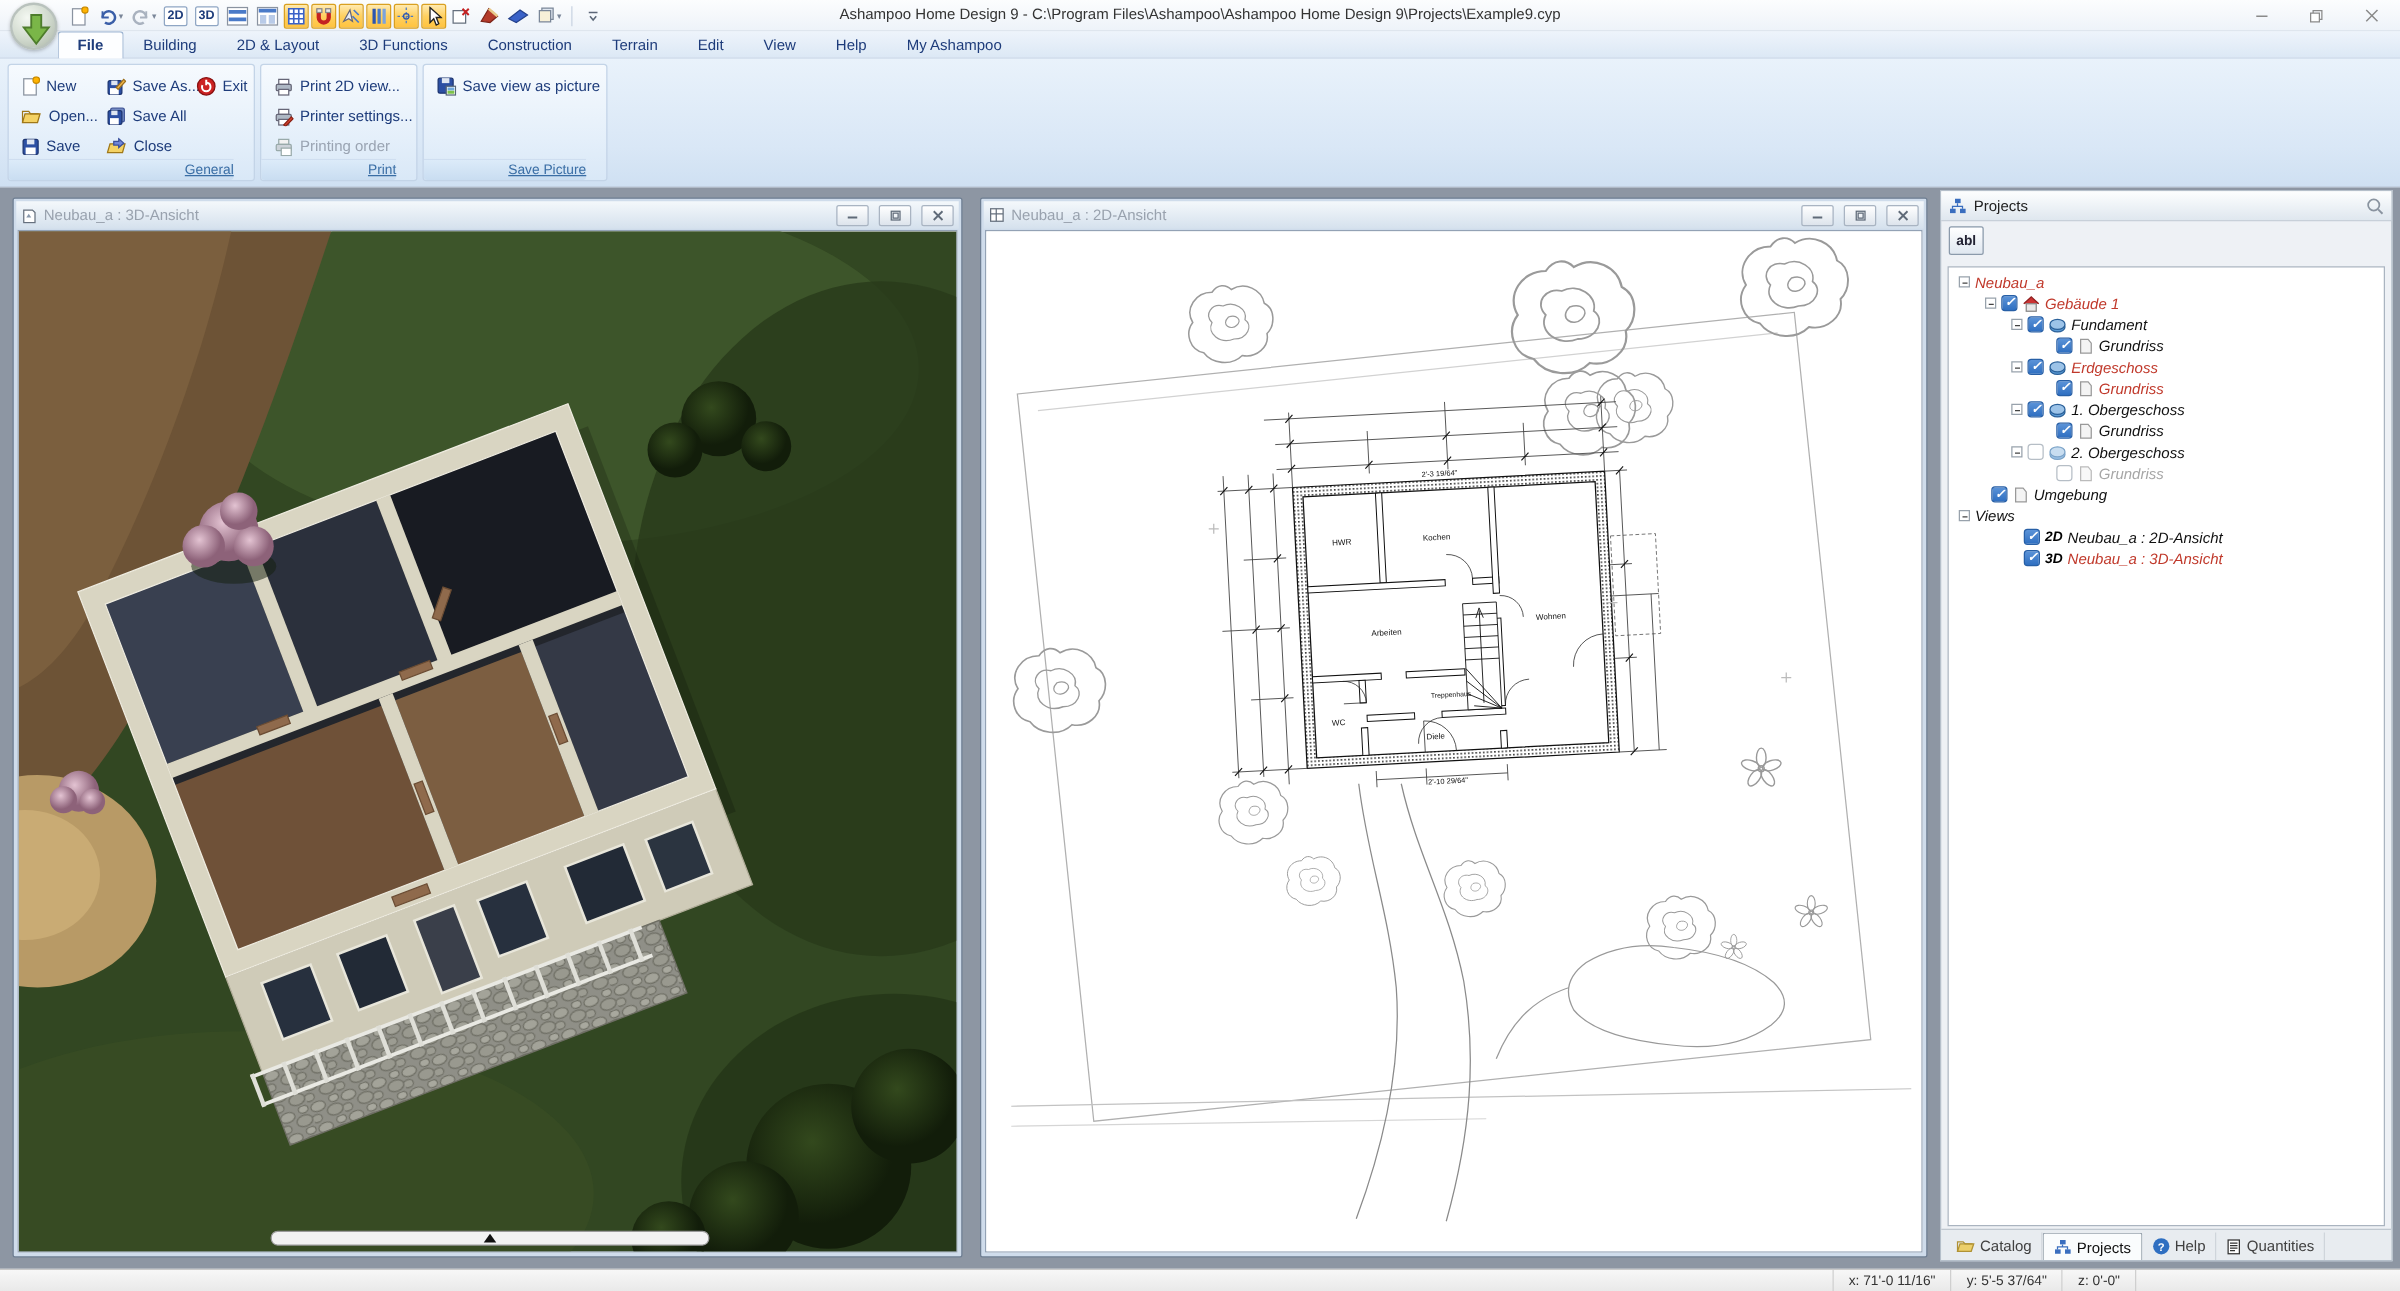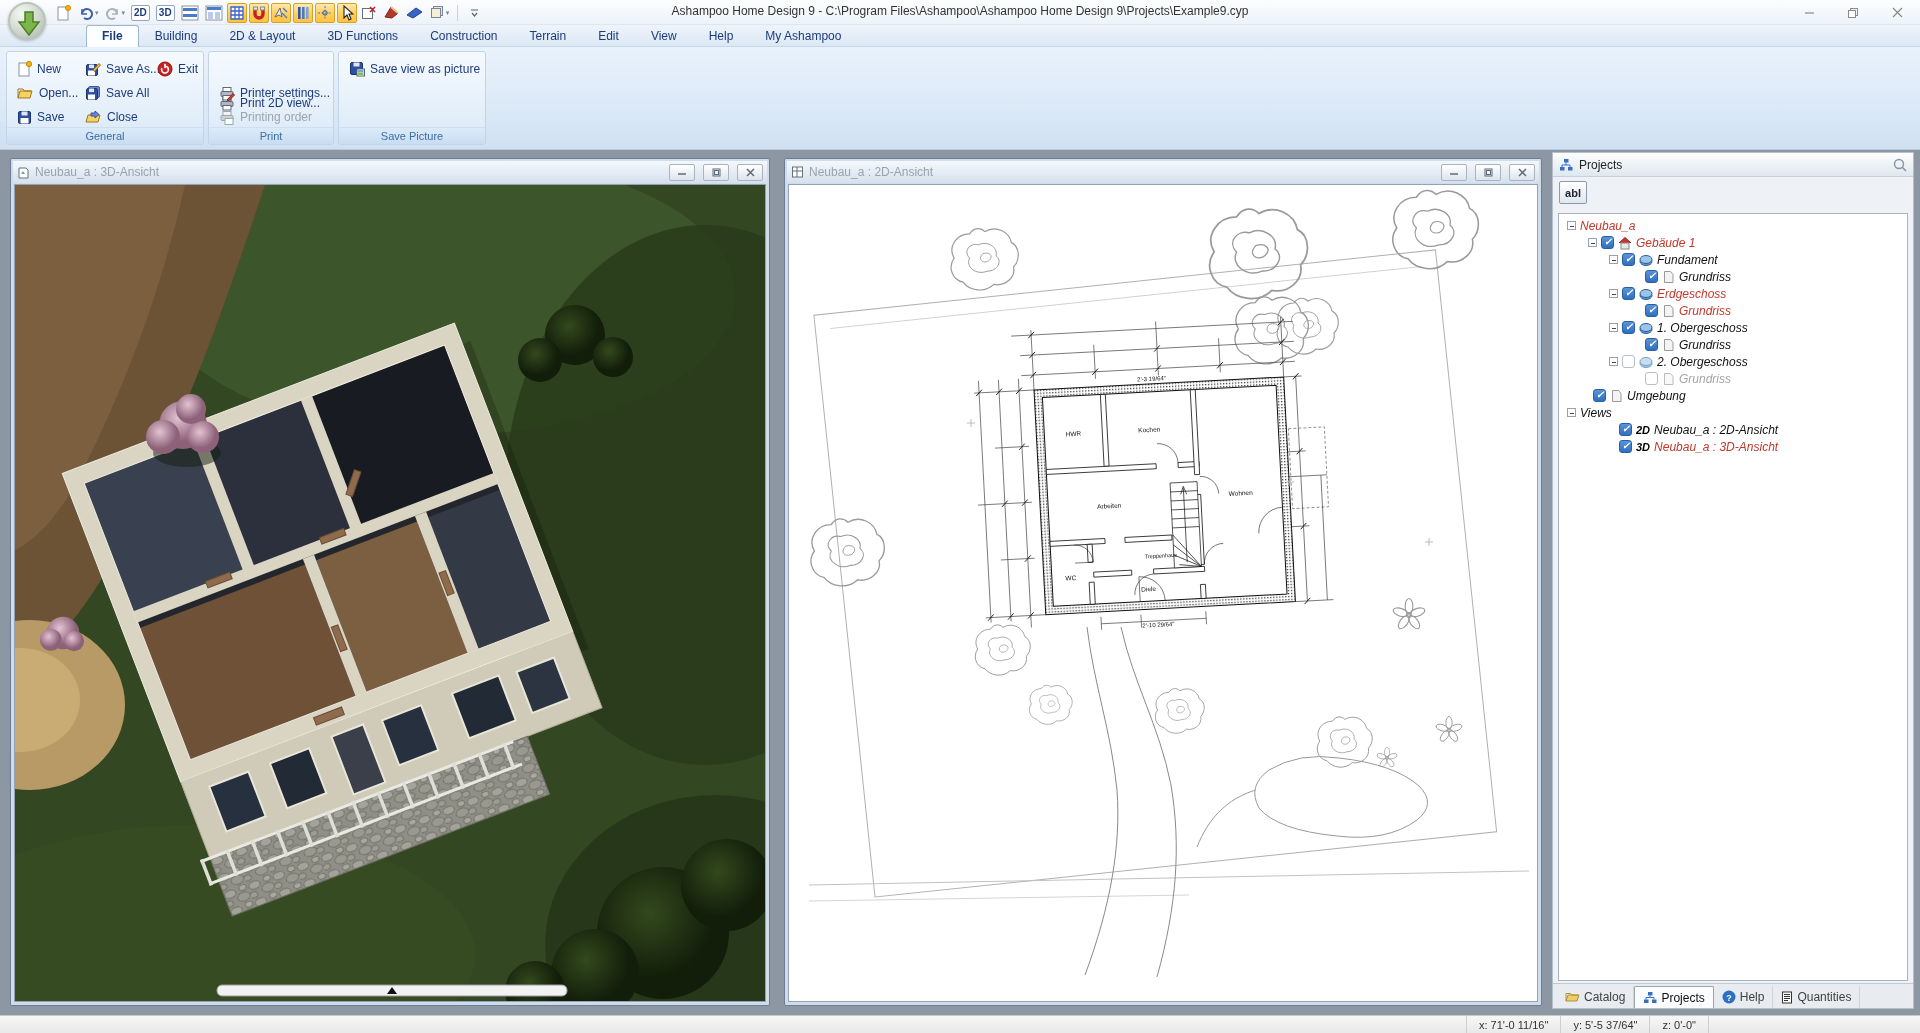--- a/index.html
+++ b/index.html
@@ -29,7 +29,7 @@
   
   .menubar { position:absolute; left:0; top:25px; width:1920px; height:22px;
     background:linear-gradient(#eef4fb,#dce8f5); border-bottom:1px solid #c7d6e8; }
-  .tabs { position:absolute; left:46px; top:0; height:22px; display:flex;margin-left:40px; }
+  .tabs { position:absolute; left:46px; top:0; height:22px; display:flex; }
   .mtab { padding:3px 15px; font-size:12px; color:#1e3c7b; border:1px solid transparent; border-bottom:none; border-radius:3px 3px 0 0; }
   .mtab.active { background:#fdfeff; border-color:#9fb6d2; font-weight:bold; }
 

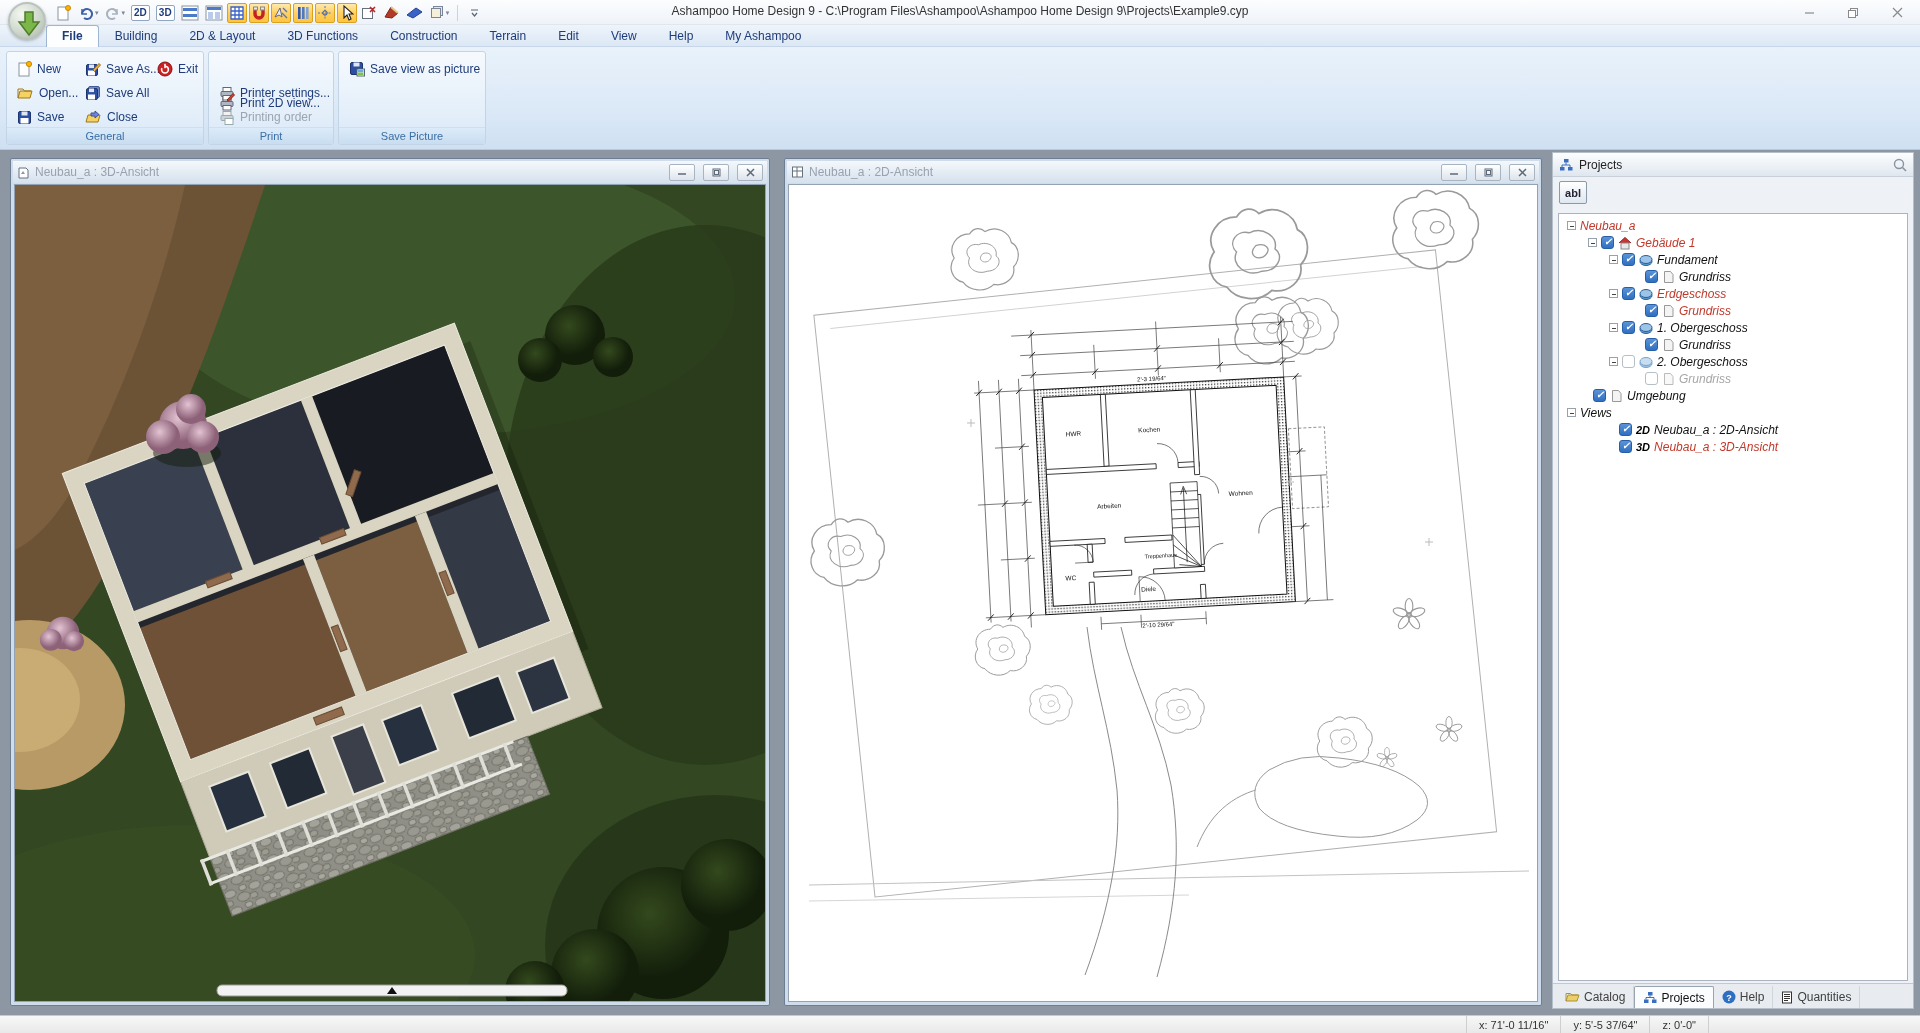--- a/index.html
+++ b/index.html
@@ -310,7 +310,7 @@
     </div>
 
     <div class="rgroup" style="left:208px; width:126px;">
-      <div class="rbtn" style="left:6px; top:6px;margin-top:34px;">
+      <div class="rbtn" style="left:6px; top:6px;">
         <svg width="16" height="15">
             <rect x="4" y="1.5" width="8" height="4" fill="#fff" stroke="#667"></rect>
             <rect x="2" y="5.5" width="12" height="5" rx="1" fill="#aeb8c4" stroke="#667"></rect>

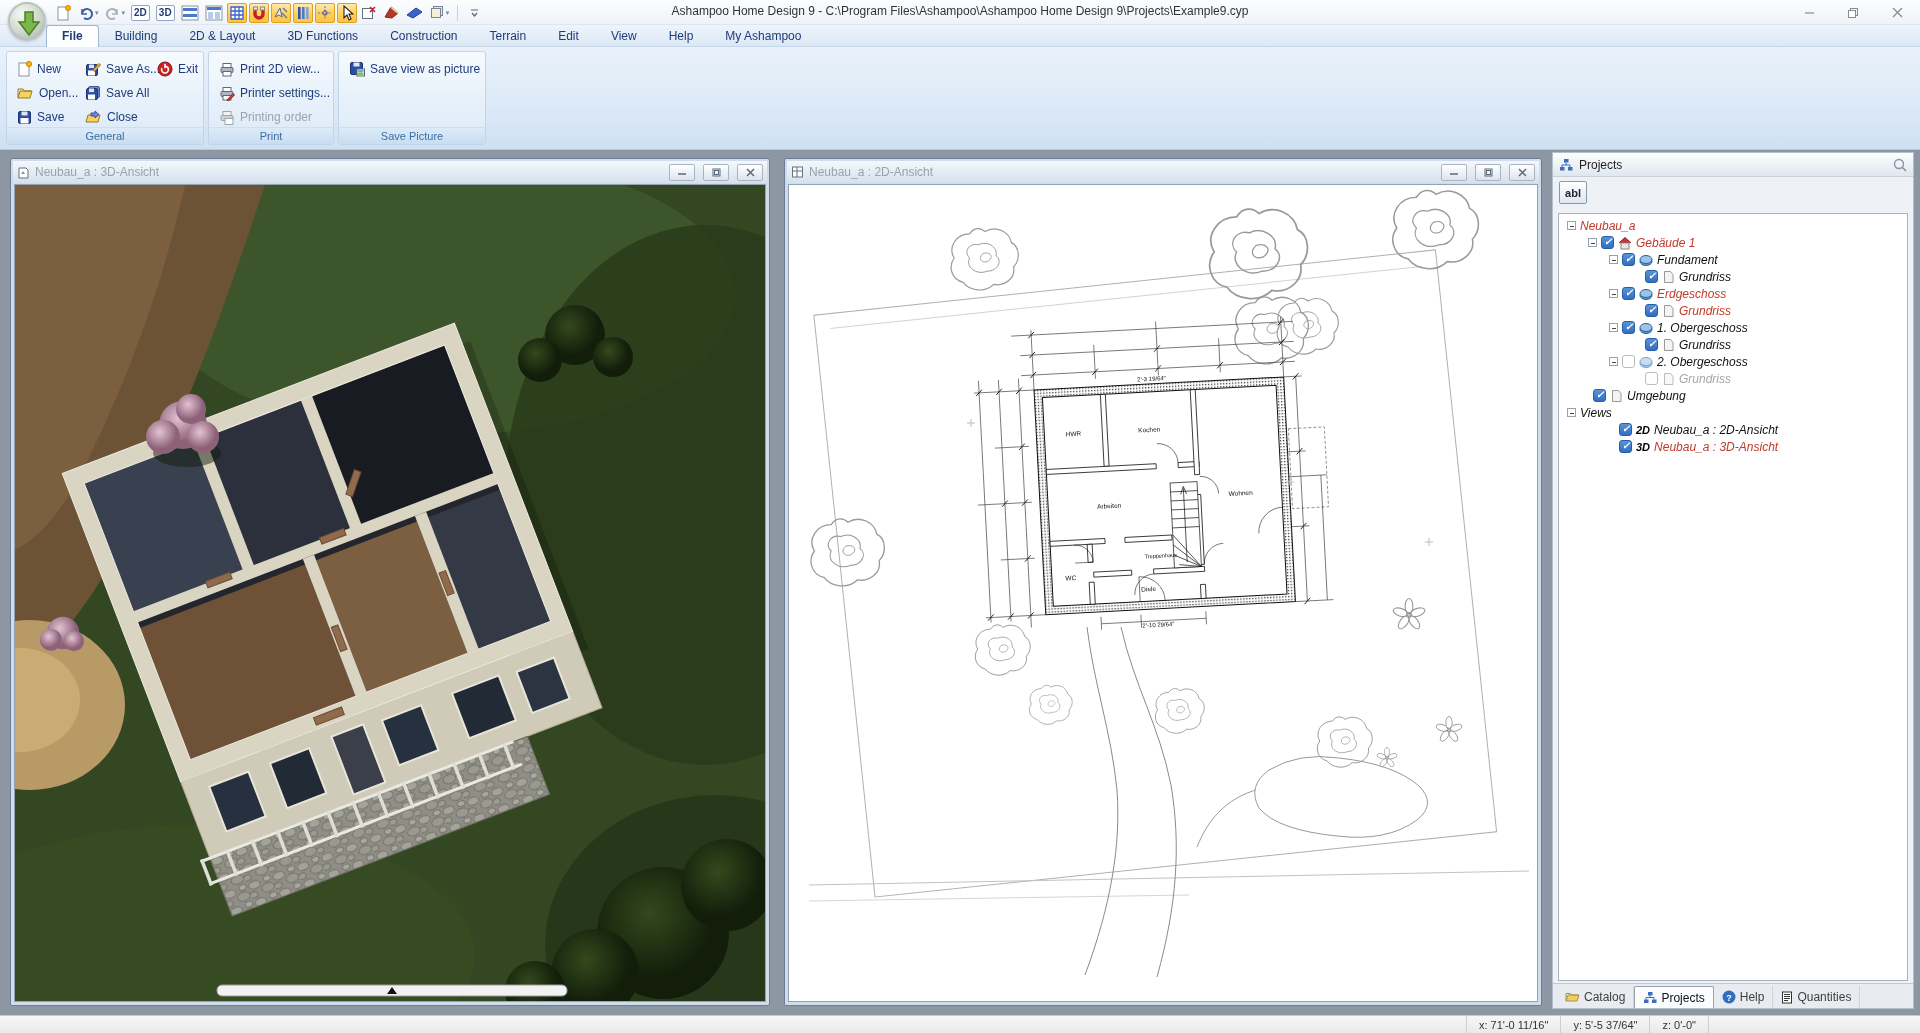--- a/index.html
+++ b/index.html
@@ -38,8 +38,8 @@
     background:linear-gradient(#e9f2fb,#d9e7f6 70%,#cfe0f2); border-bottom:1px solid #b9c9dc; }
   .rgroup { position:absolute; top:4px; height:94px; border:1px solid #c3d4e7; border-radius:3px;
     background:linear-gradient(#f6fafe,#e4effa 65%,#d9e8f7); }
-  .rgroup .glabel { position:absolute; left:0; right:0; bottom:0; height:17px; text-align:center;
-    font-size:11px; color:#3a6ea5; background:linear-gradient(#dcebf9,#c9ddf1); border-top:1px solid #cfdef0; border-radius:0 0 3px 3px; line-height:16px; }
+  .rgroup .glabel { position:absolute; left:0; right:16px; bottom:0; height:17px; text-align:right;
+    font-size:11px; color:#3a6ea5; background:linear-gradient(#dcebf9,#c9ddf1); border-top:1px solid #cfdef0; border-radius:0 0 3px 3px; line-height:16px;text-decoration:underline; }
   .rbtn { position:absolute; height:22px; display:flex; align-items:center; gap:5px; font-size:12px;
     color:#1e3c7b; padding:0 4px; border-radius:2px; white-space:nowrap; }
   .rbtn.disabled { color:#9aa4b2; }

